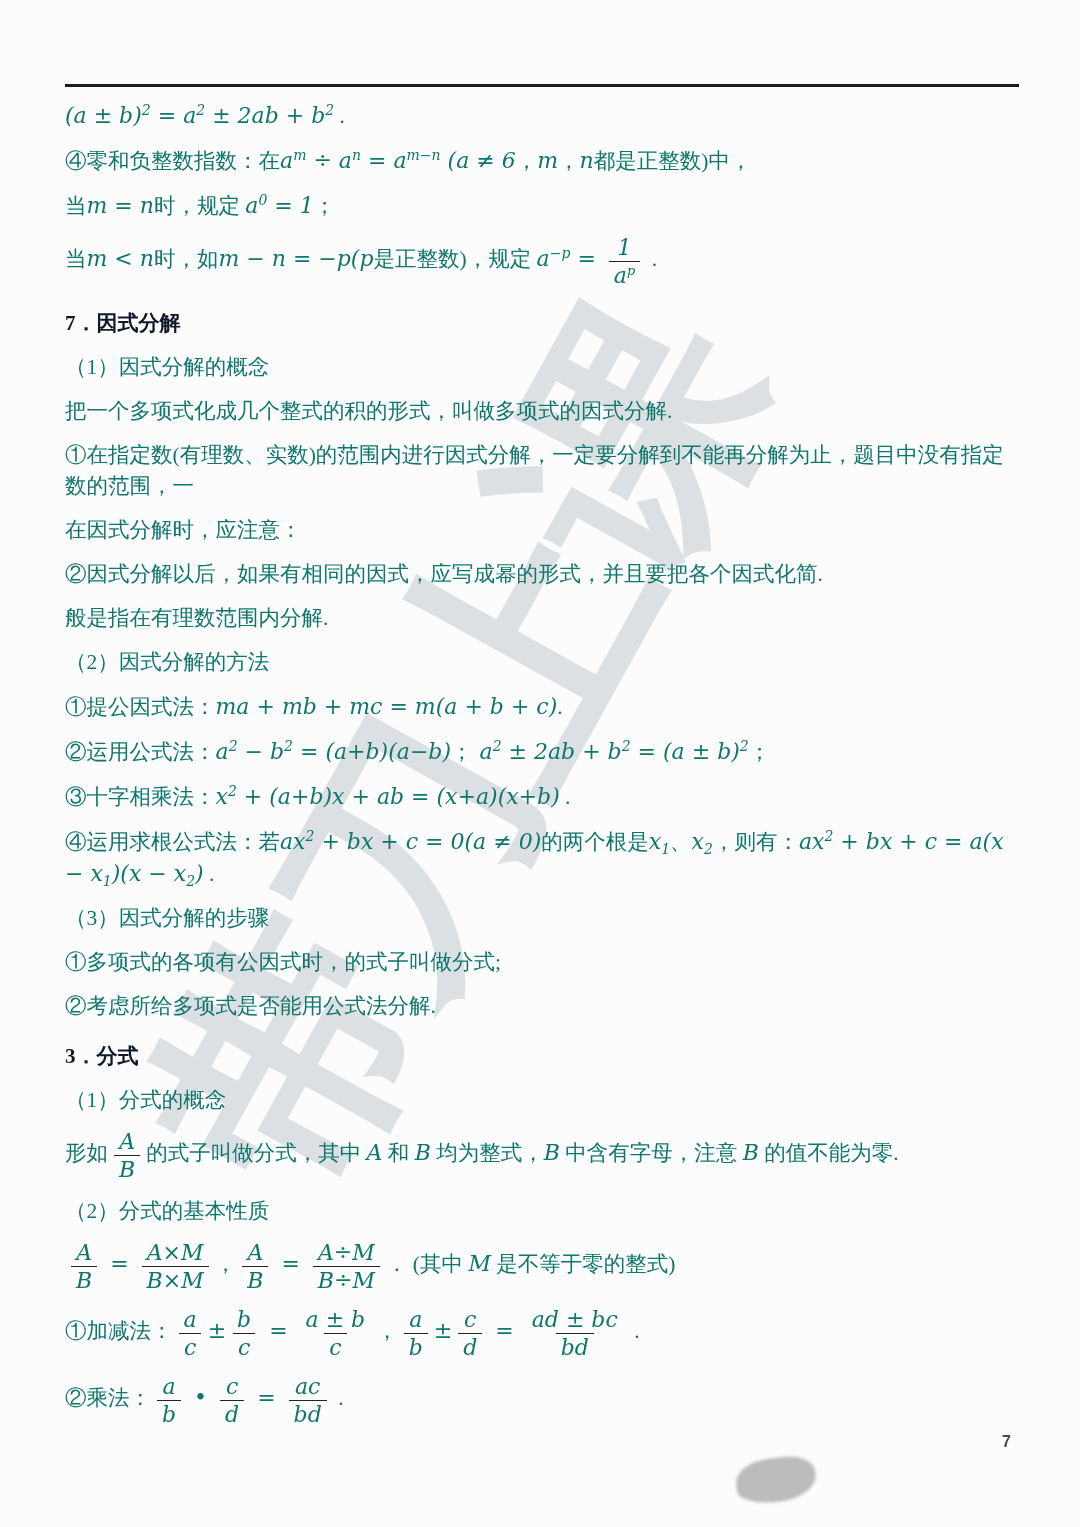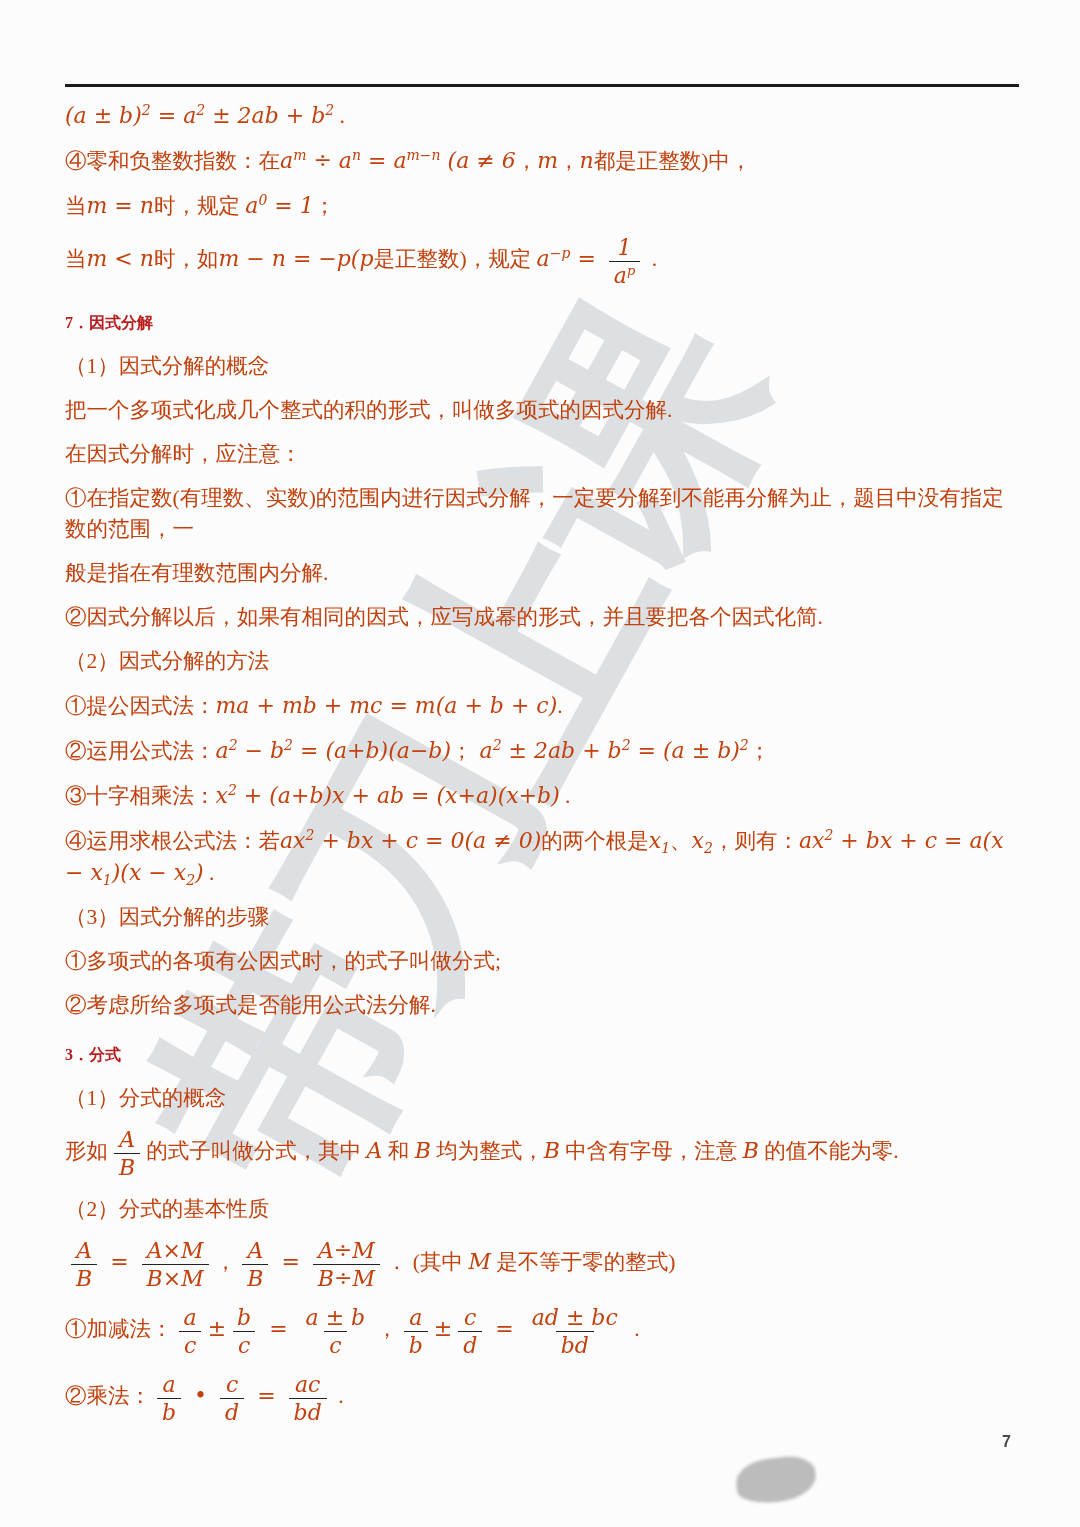--- a/index.html
+++ b/index.html
@@ -23,7 +23,7 @@
   }
   .doc{position:absolute;left:65px;top:84px;width:956px;z-index:1;}
   .topline{border-top:3px solid #1c1c1c;width:954px;height:0;margin:0;}
-  .line{min-height:31px;line-height:31px;margin-top:13px;font-size:21.5px;color:#c2410c;}
+  .line{min-height:31px;line-height:31px;margin-top:13px;font-size:21.5px;color:#0f766e;}
   .k-h{font-family:"Liberation Sans",sans-serif;font-weight:bold;color:#b91c1c;font-size:16px;margin-top:18px;}
   .k-f{margin-top:12px;}
   .zh{font-family:"Liberation Serif",serif;}

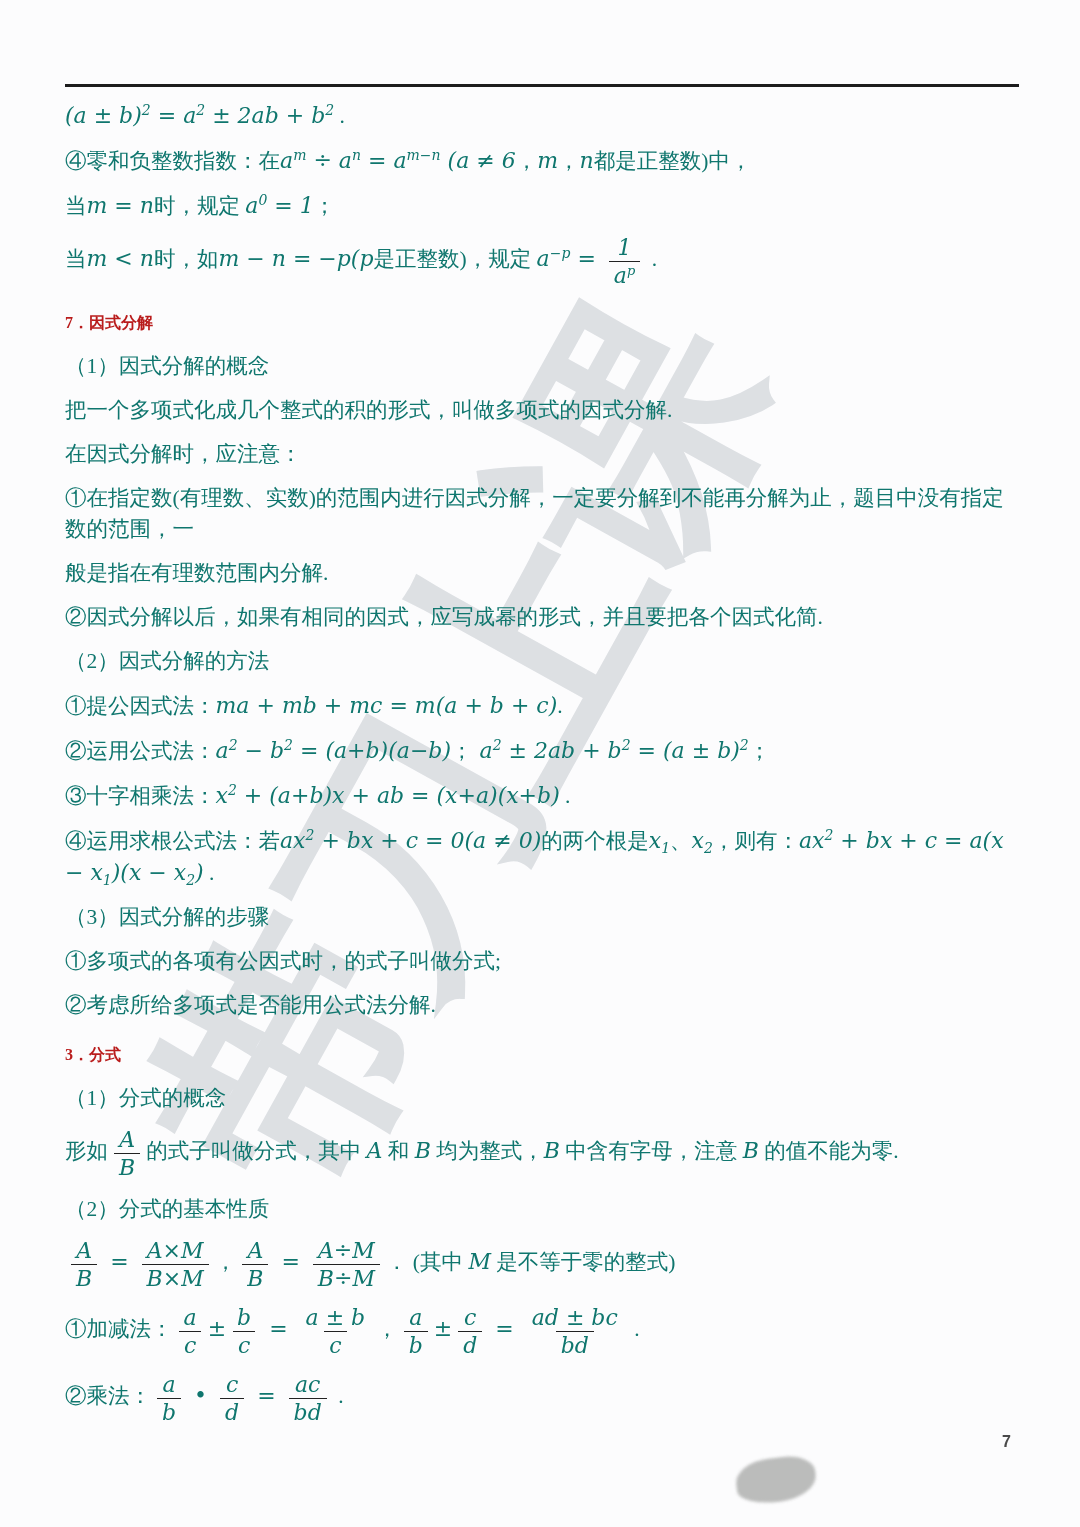--- a/index.html
+++ b/index.html
@@ -24,7 +24,7 @@
   .doc{position:absolute;left:65px;top:84px;width:956px;z-index:1;}
   .topline{border-top:3px solid #1c1c1c;width:954px;height:0;margin:0;}
   .line{min-height:31px;line-height:31px;margin-top:13px;font-size:21.5px;color:#0f766e;}
-  .k-h{font-family:"Liberation Sans",sans-serif;font-weight:bold;color:#b91c1c;font-size:16px;margin-top:18px;}
+  .k-h{font-family:"Liberation Sans",sans-serif;font-weight:bold;color:#0f172a;font-size:21px;margin-top:18px;}
   .k-f{margin-top:12px;}
   .zh{font-family:"Liberation Serif",serif;}
   .mt{font-style:italic;font-family:"DejaVu Serif","Liberation Serif",serif;font-size:22px;}

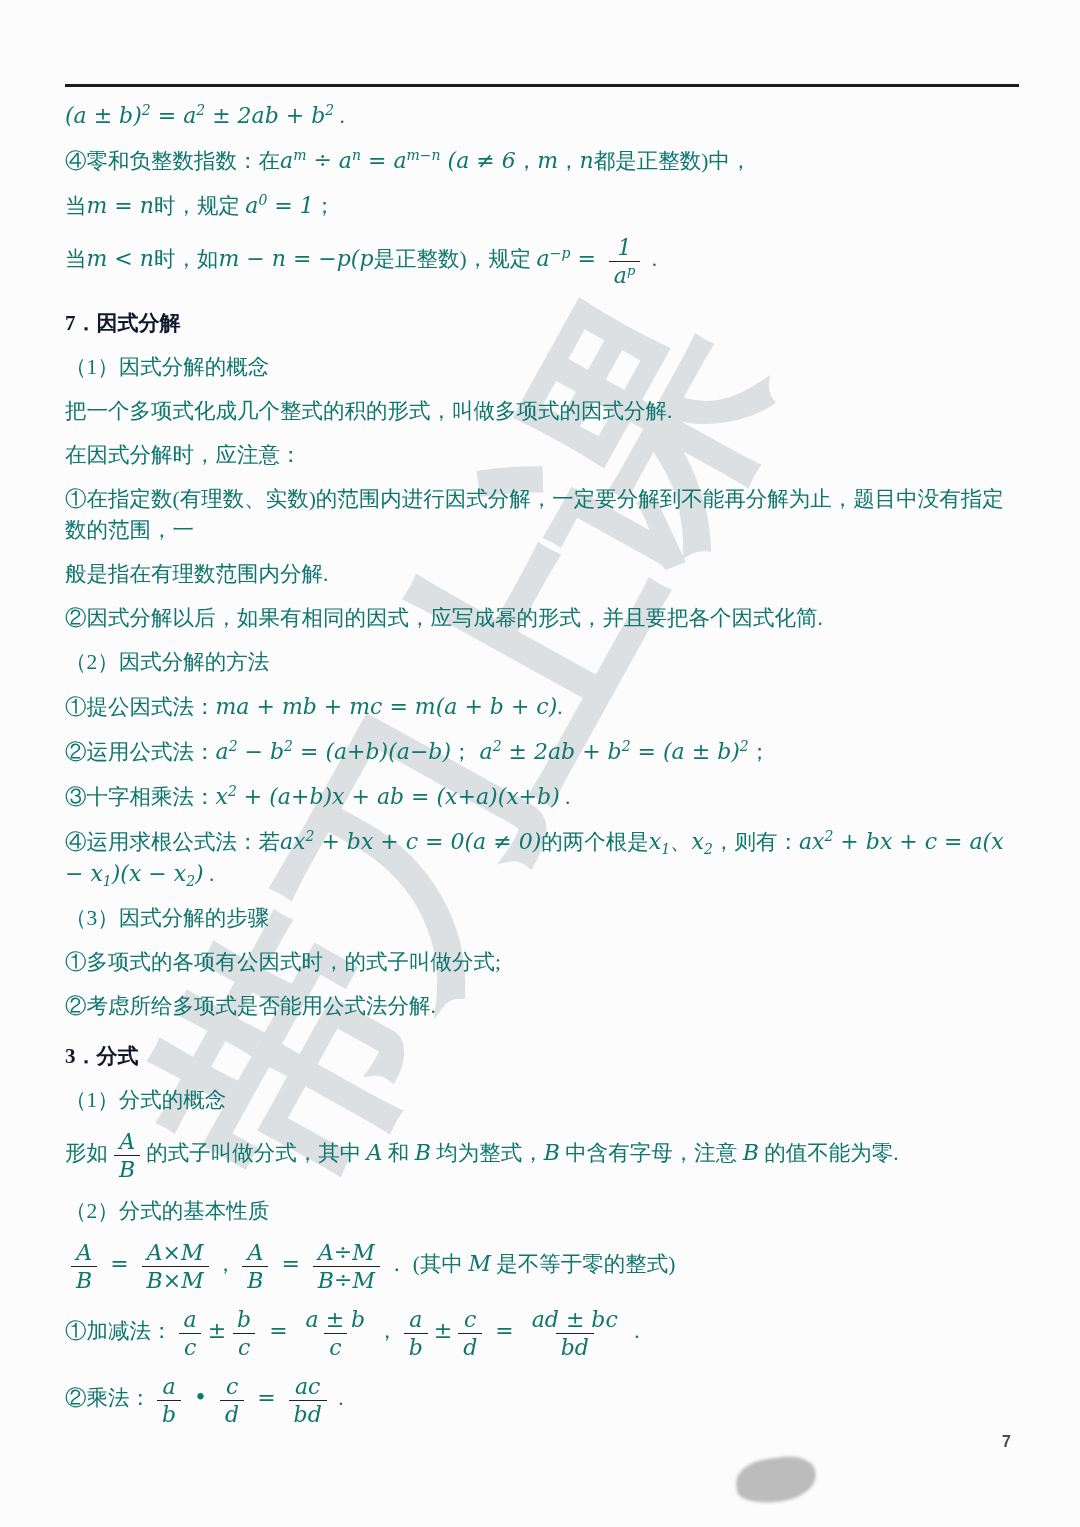--- a/index.html
+++ b/index.html
@@ -66,8 +66,8 @@
         <div class="line k-h"><span class="zh">7．因式分解</span></div>
         <div class="line k-p"><span class="zh">（1）因式分解的概念</span></div>
         <div class="line k-p"><span class="zh">把一个多项式化成几个整式的积的形式，叫做多项式的因式分解.</span></div>
+        <div class="line k-p"><span class="zh">①在指定数(有理数、实数)的范围内进行因式分解，一定要分解到不能再分解为止，题目中没有指定数的范围，一</span></div>
         <div class="line k-p"><span class="zh">在因式分解时，应注意：</span></div>
-        <div class="line k-p"><span class="zh">①在指定数(有理数、实数)的范围内进行因式分解，一定要分解到不能再分解为止，题目中没有指定数的范围，一</span></div>
         <div class="line k-p"><span class="zh">般是指在有理数范围内分解.</span></div>
         <div class="line k-p"><span class="zh">②因式分解以后，如果有相同的因式，应写成幂的形式，并且要把各个因式化简.</span></div>
         <div class="line k-p"><span class="zh">（2）因式分解的方法</span></div>

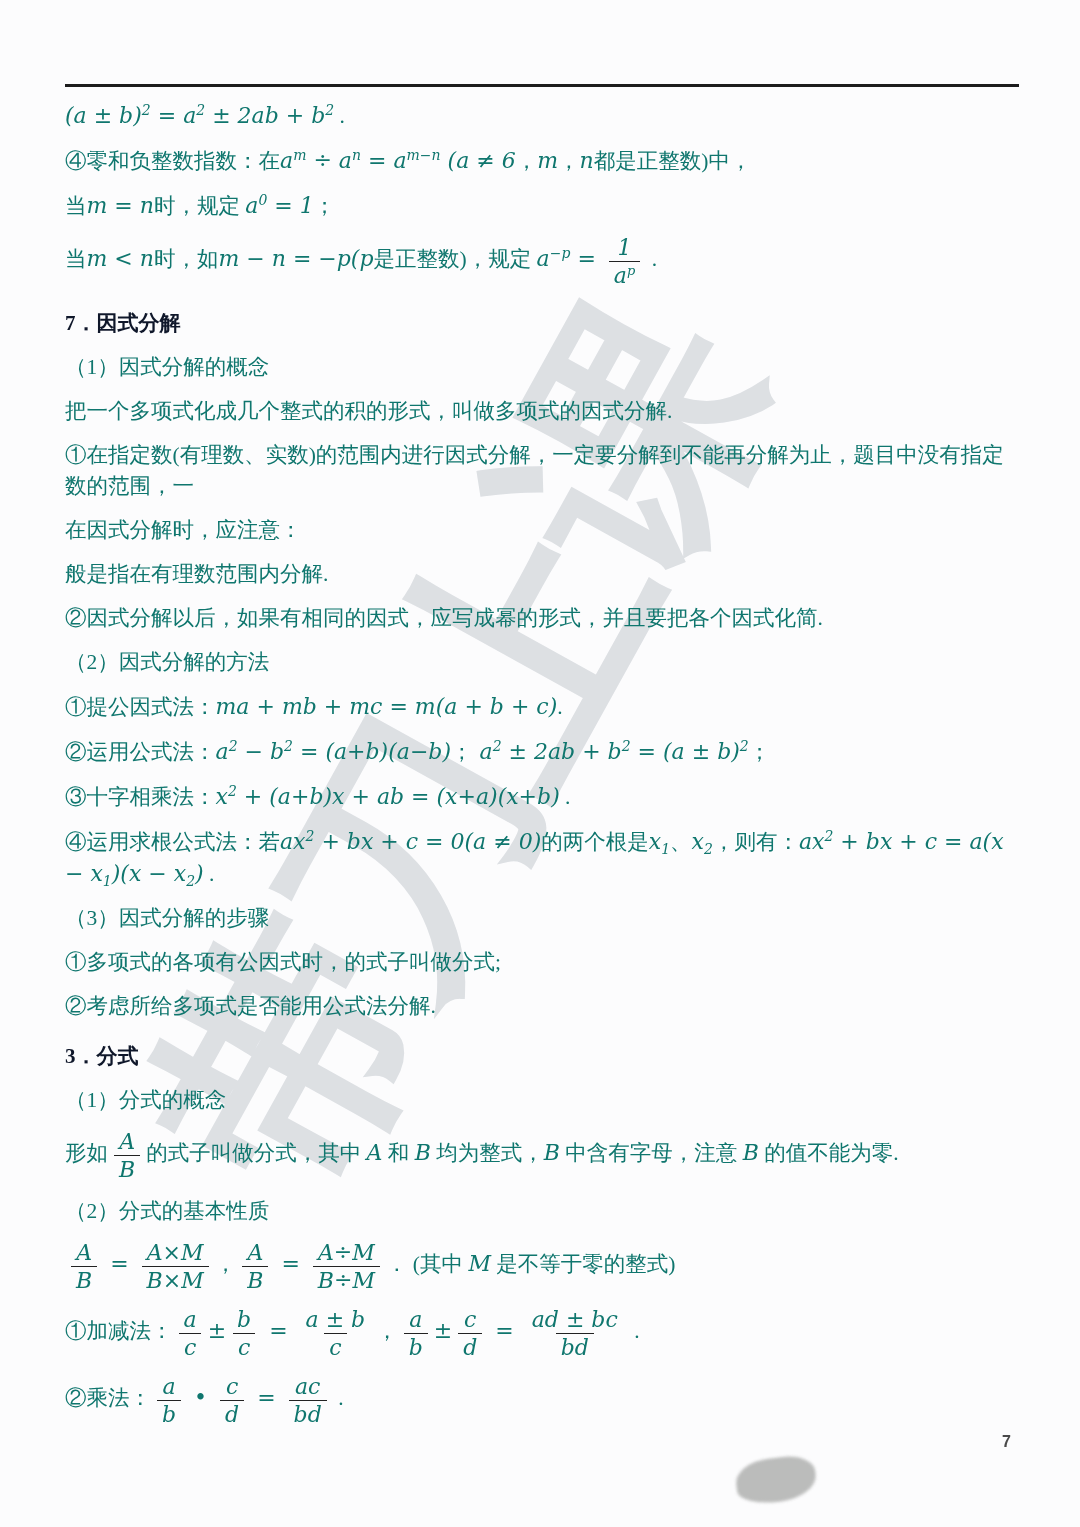--- a/index.html
+++ b/index.html
@@ -68,8 +68,8 @@
         <div class="line k-p"><span class="zh">把一个多项式化成几个整式的积的形式，叫做多项式的因式分解.</span></div>
         <div class="line k-p"><span class="zh">①在指定数(有理数、实数)的范围内进行因式分解，一定要分解到不能再分解为止，题目中没有指定数的范围，一</span></div>
         <div class="line k-p"><span class="zh">在因式分解时，应注意：</span></div>
+        <div class="line k-p"><span class="zh">②因式分解以后，如果有相同的因式，应写成幂的形式，并且要把各个因式化简.</span></div>
         <div class="line k-p"><span class="zh">般是指在有理数范围内分解.</span></div>
-        <div class="line k-p"><span class="zh">②因式分解以后，如果有相同的因式，应写成幂的形式，并且要把各个因式化简.</span></div>
         <div class="line k-p"><span class="zh">（2）因式分解的方法</span></div>
         <div class="line k-p"><span class="zh">①提公因式法：</span><span class="mt">ma + mb + mc = m(a + b + c)</span><span class="zh">.</span></div>
         <div class="line k-p"><span class="zh">②运用公式法：</span><span class="mt">a</span><sup class="sup">2</sup><span class="mt"> − b</span><sup class="sup">2</sup><span class="mt"> = (a+b)(a−b)</span><span class="zh">；</span><span class="mt"> a</span><sup class="sup">2</sup><span class="mt"> ± 2ab + b</span><sup class="sup">2</sup><span class="mt"> = (a ± b)</span><sup class="sup">2</sup><span class="zh">；</span></div>

